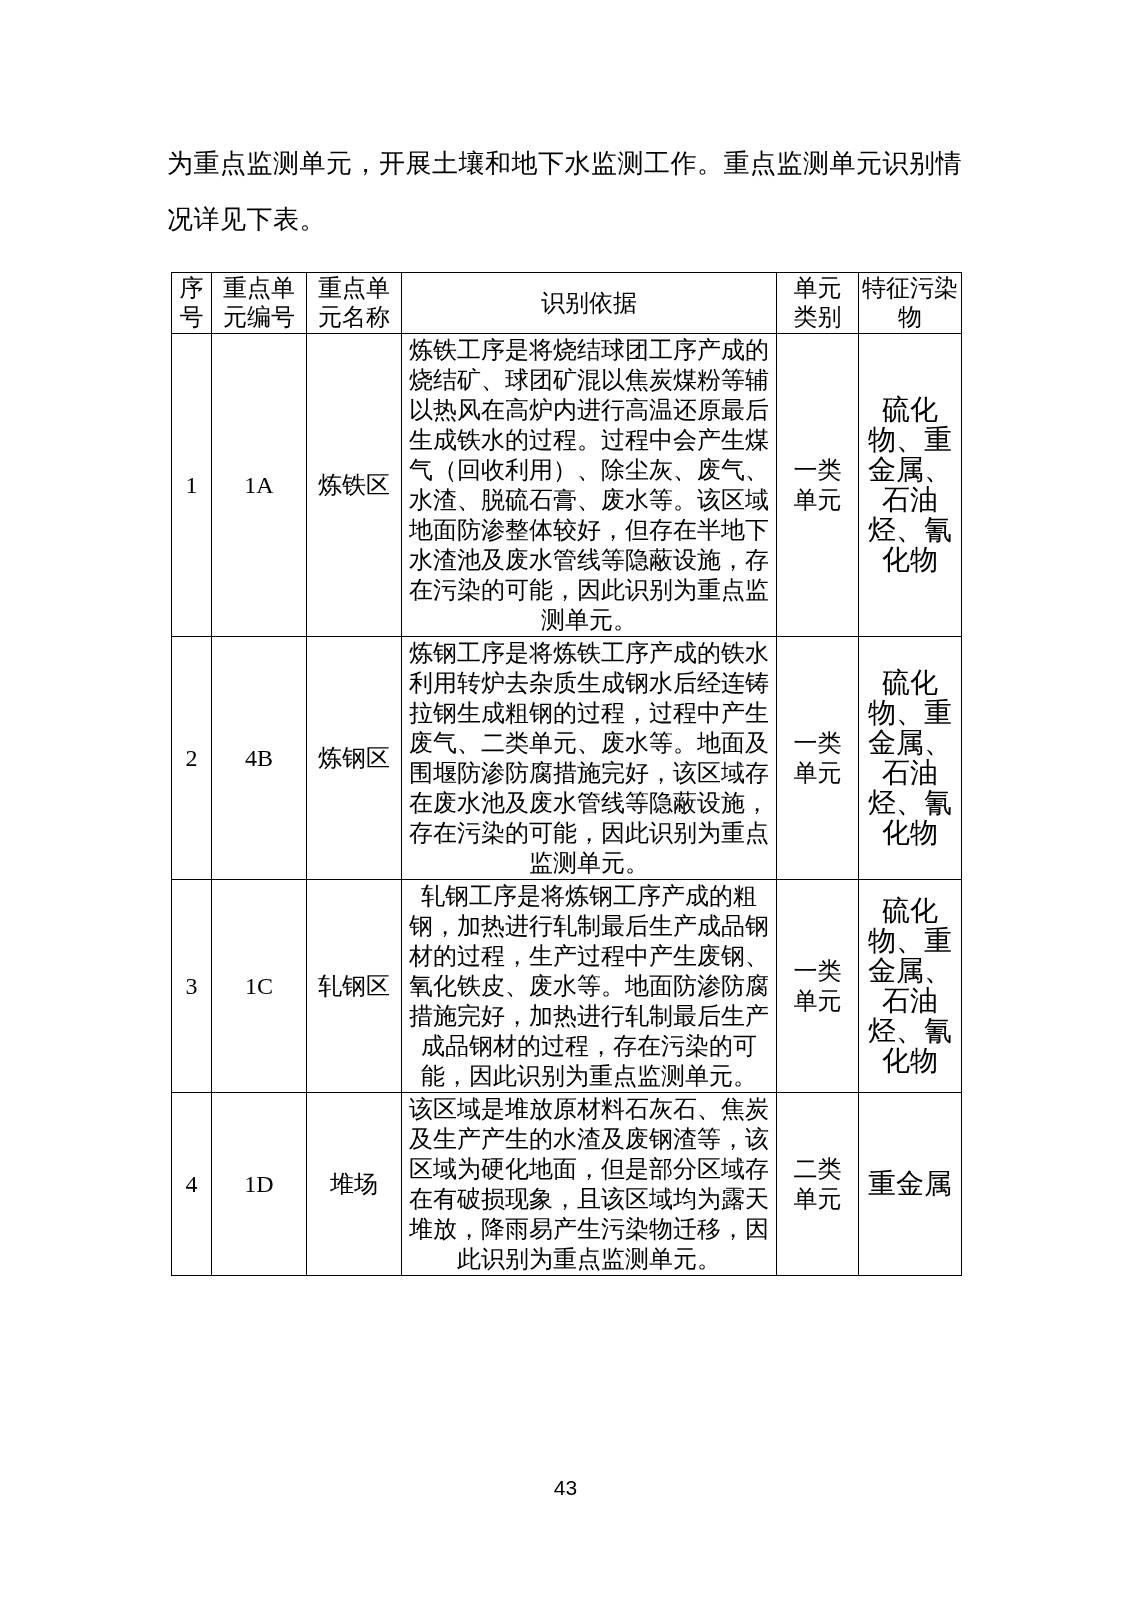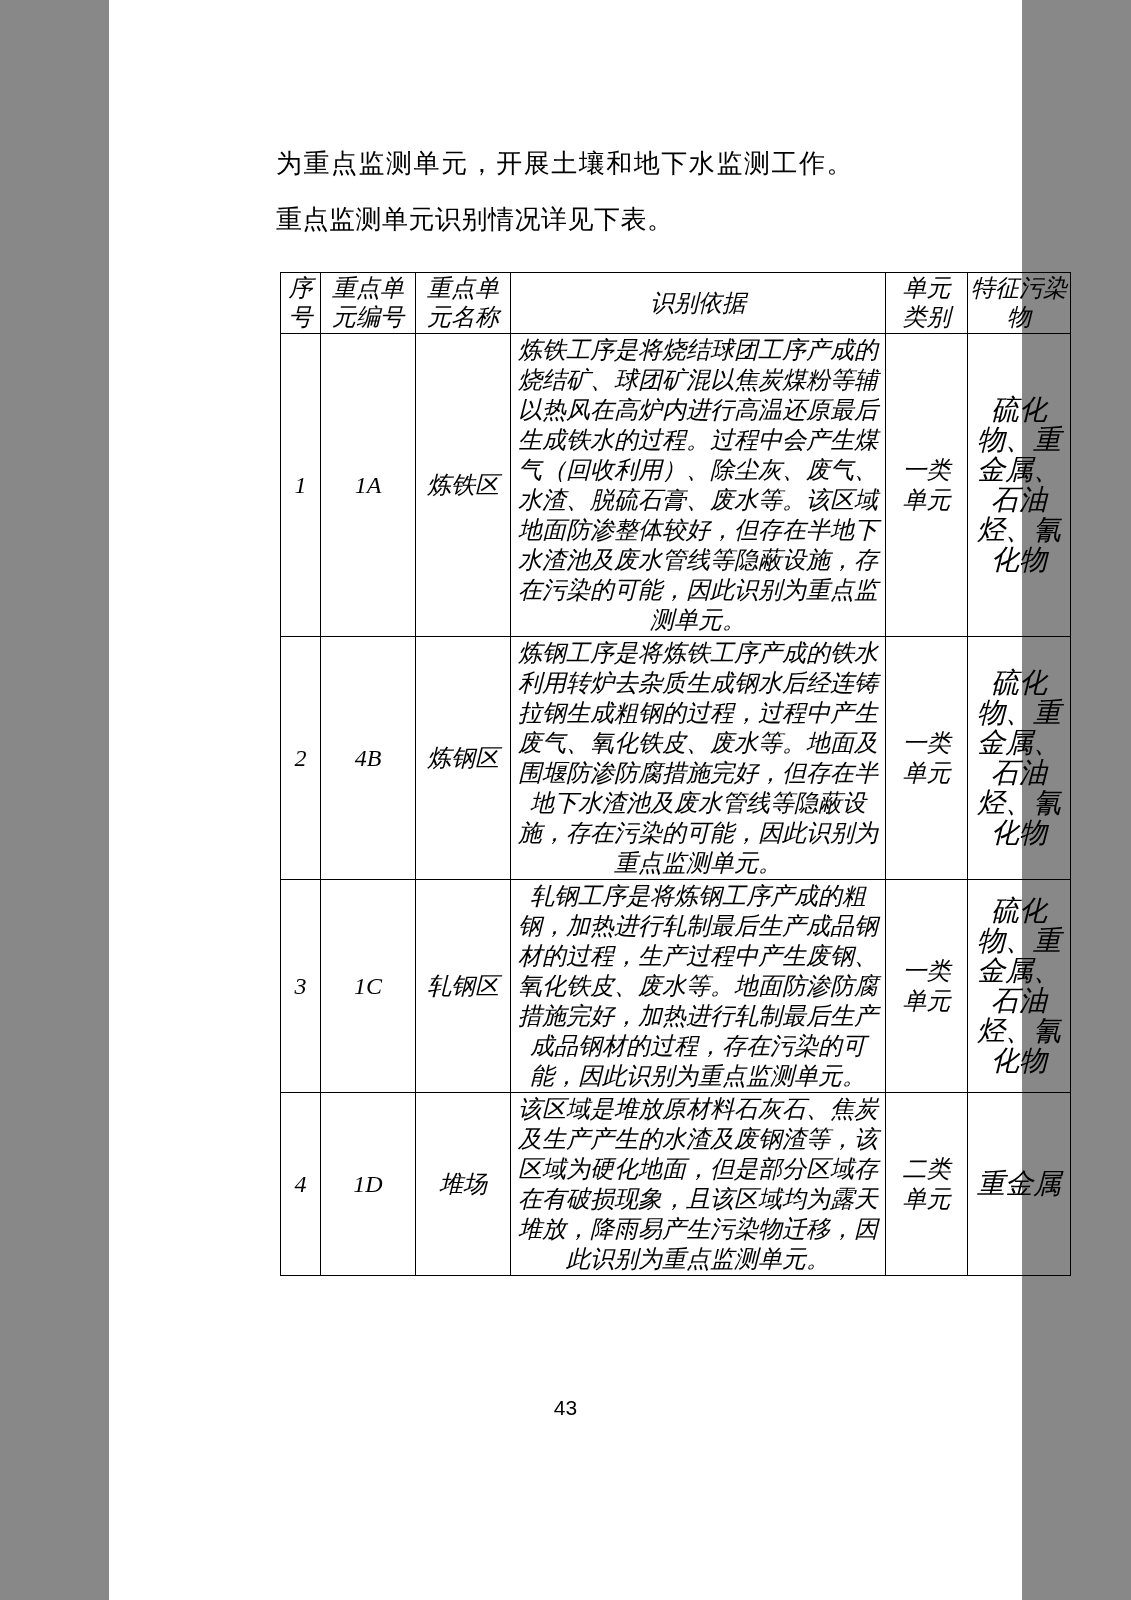--- a/index.html
+++ b/index.html
@@ -6,7 +6,7 @@
   html, body { background: #888; }
   .page {
     position: relative;
-    width: 913px;
+    width: 1131px;
     height: 1600px;
     margin: 0 auto;
     background: #ffffff;

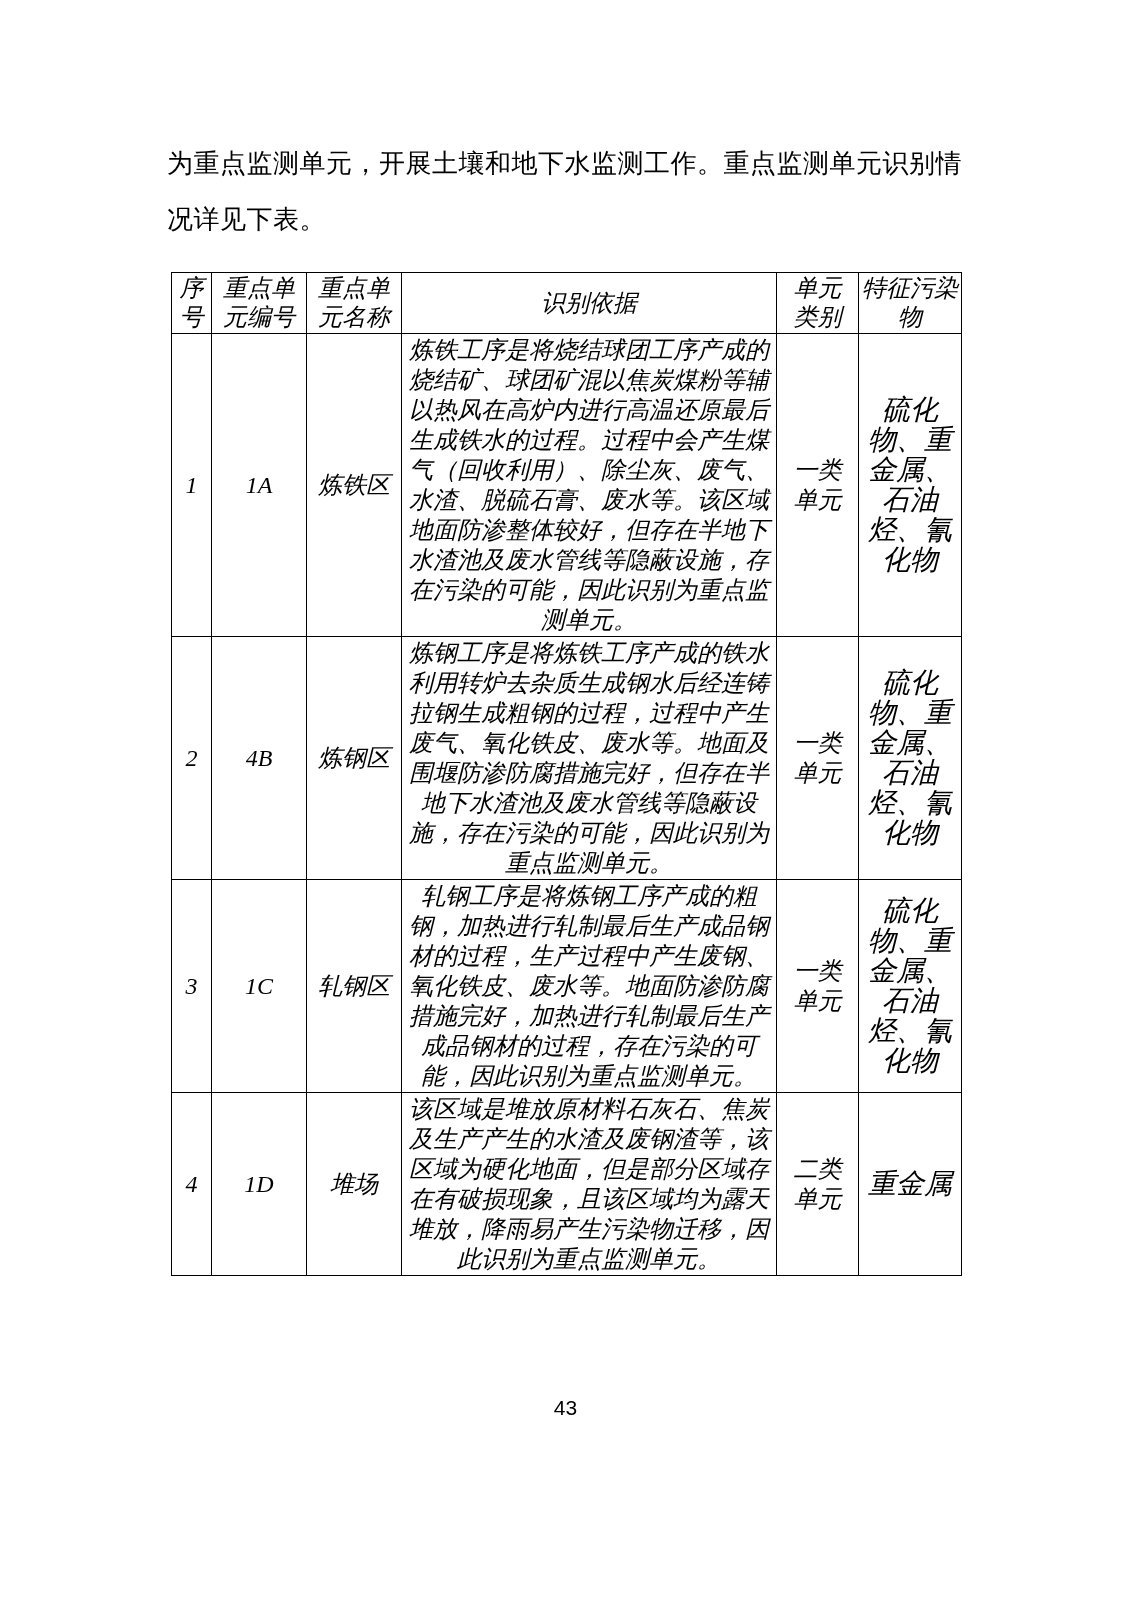--- a/index.html
+++ b/index.html
@@ -37,7 +37,6 @@
     table-layout: fixed;
     border-collapse: collapse;
     font-size: 24px;
-    font-style: italic;
   }
   table.units th, table.units td {
     border: 1px solid #000;

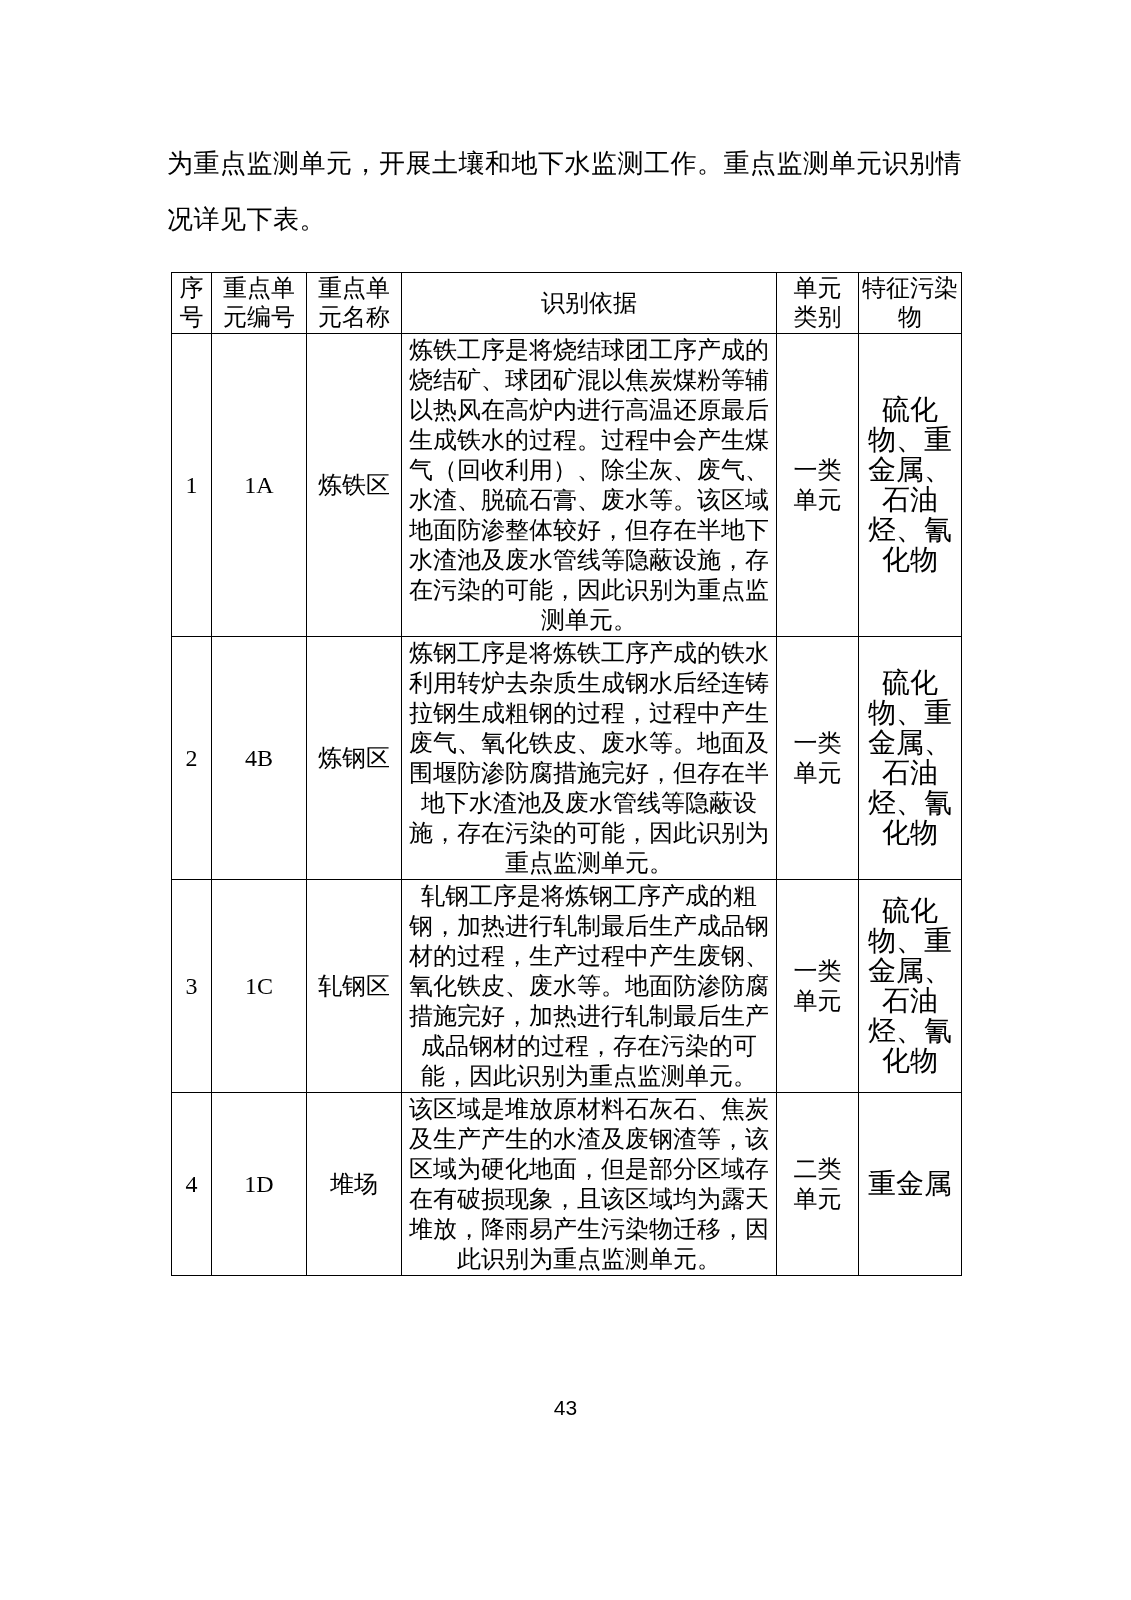--- a/index.html
+++ b/index.html
@@ -121,7 +121,7 @@
           <td>2</td>
           <td>4B</td>
           <td>炼钢区</td>
-          <td class="basis">炼钢工序是将炼铁工序产成的铁水利用转炉去杂质生成钢水后经连铸拉钢生成粗钢的过程，过程中产生废气、氧化铁皮、废水等。地面及围堰防渗防腐措施完好，但存在半地下水渣池及废水管线等隐蔽设施，存在污染的可能，因此识别为重点监测单元。</td>
+          <td class="basis">炼钢工序是将炼铁工序产成的铁水利用转炉去杂质生成钢水后经连铸拉钢生成粗钢的过程，过程中产生废气、二类单元、废水等。地面及围堰防渗防腐措施完好，该区域存在废水池及废水管线等隐蔽设施，存在污染的可能，因此识别为重点监测单元。</td>
           <td class="category"><span class="w2">一类单元</span></td>
           <td class="pollutants">硫化物、重金属、石油烃、氰化物</td>
         </tr>

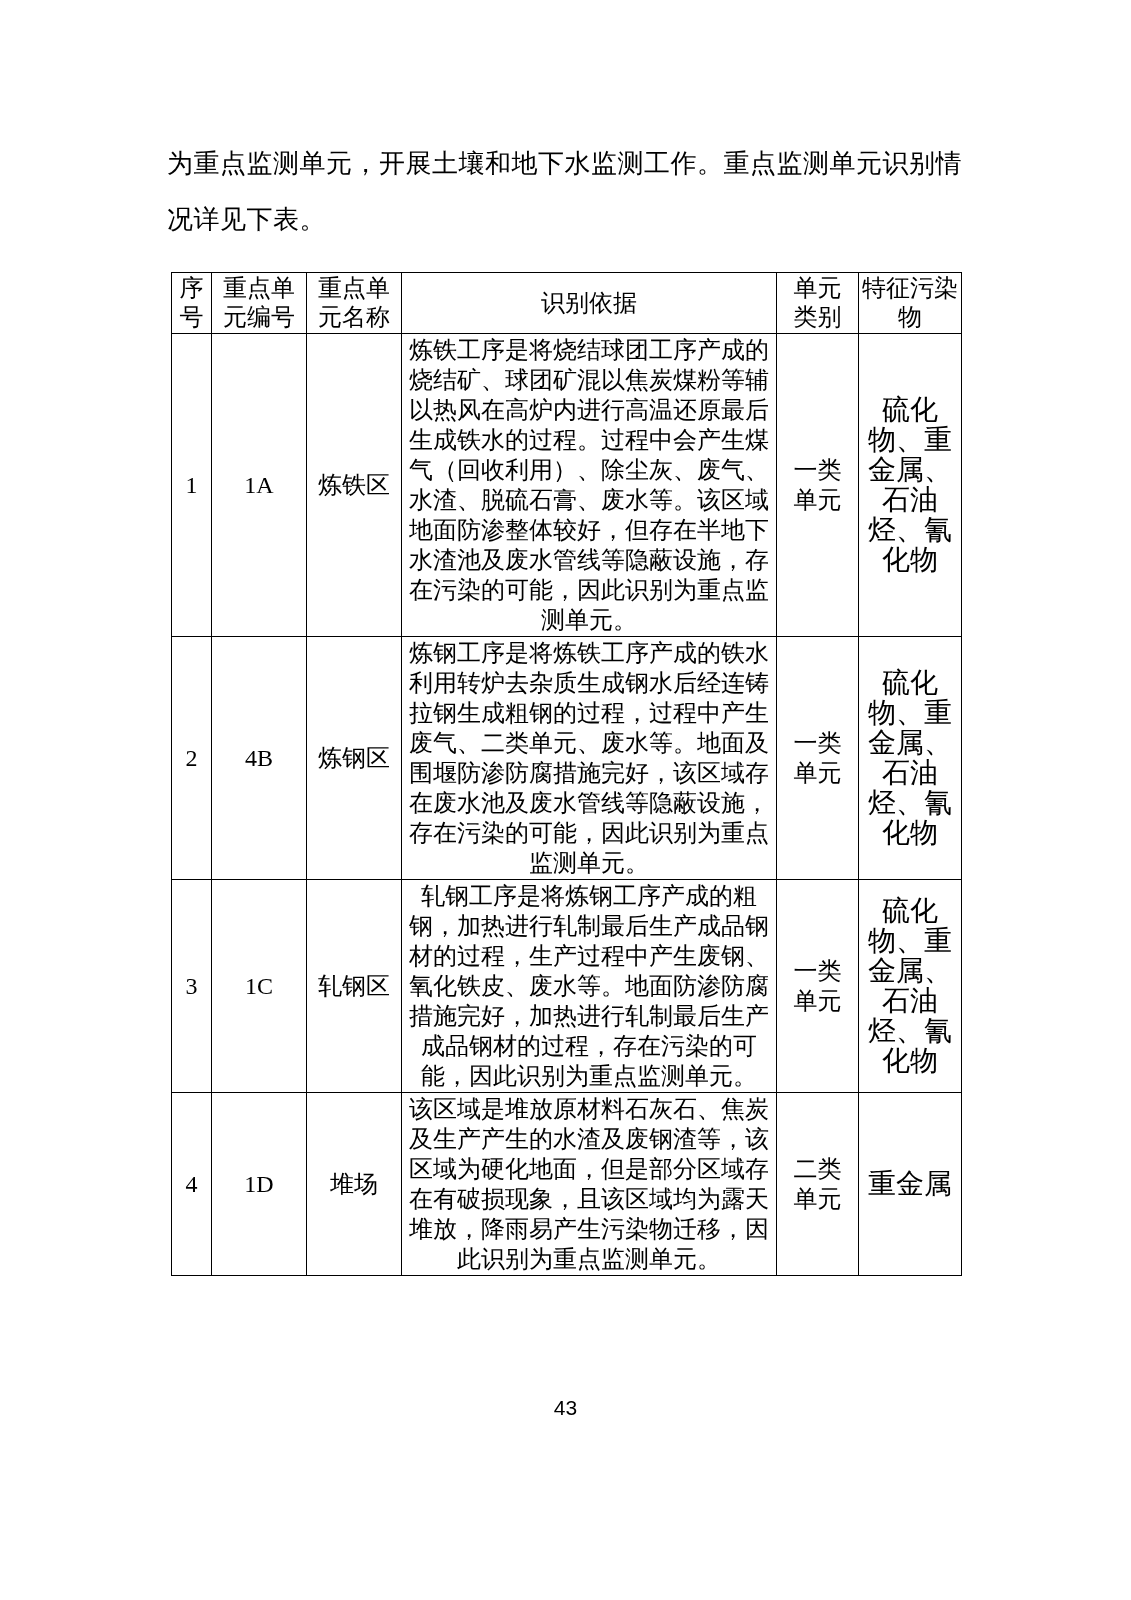--- a/index.html
+++ b/index.html
@@ -74,7 +74,7 @@
     position: absolute;
     left: 0;
     right: 0;
-    top: 1396px;
+    top: 1476px;
     text-align: center;
     font-family: "Liberation Sans", "DejaVu Sans", sans-serif;
     font-size: 21px;

